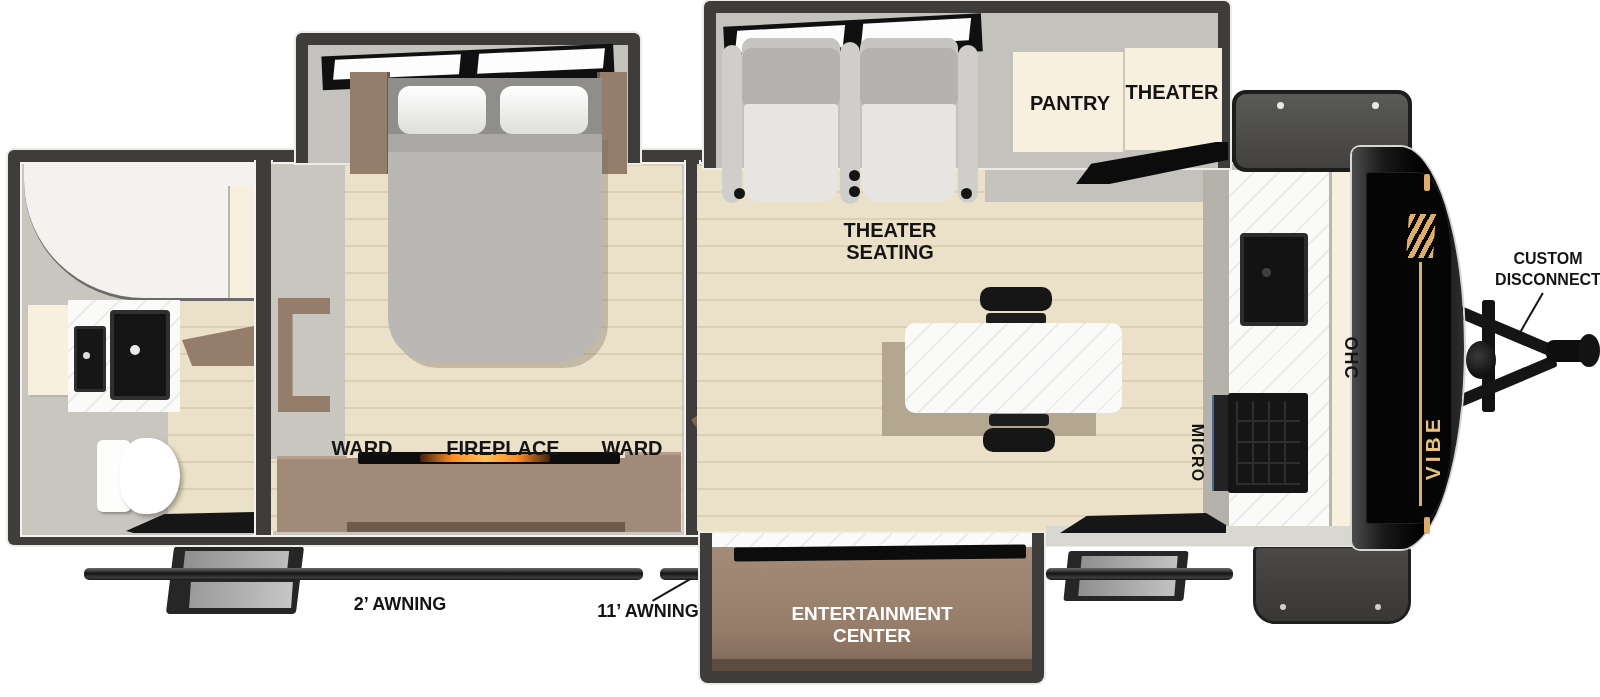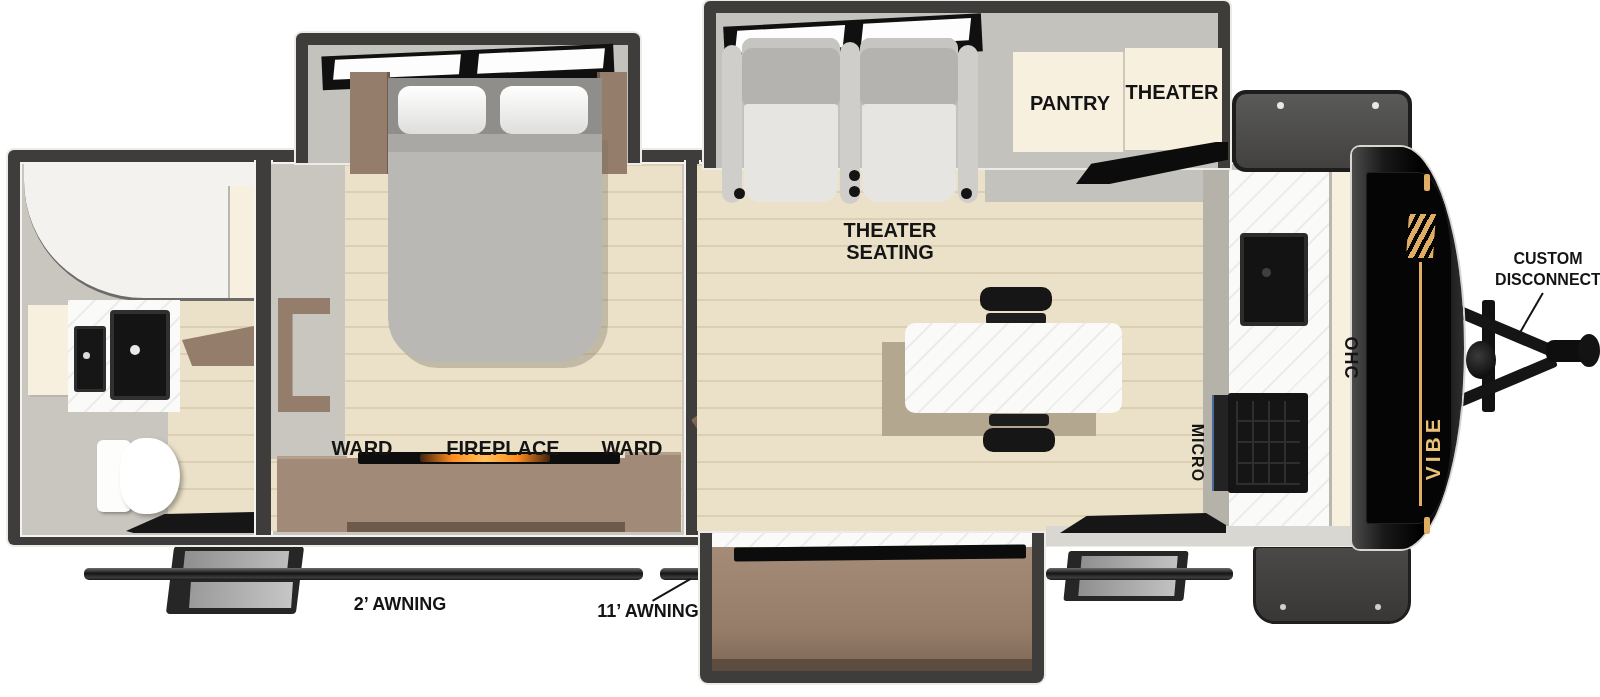--- a/index.html
+++ b/index.html
@@ -185,6 +185,10 @@
   <div class="label" style="left:578px;top:601px;width:140px;font-size:18px;">11’ AWNING</div>
   <div class="abs ptr" style="left:652px;top:600px;width:44px;transform:rotate(-30deg);z-index:7;"></div>
 
+  <div class="wlabel" style="left:762px;top:603px;width:220px;font-size:19px;">
+    <span>ENTERTAINMENT</span><br>
+    <span>CENTER</span>
+  </div>
 
 
 </div>

